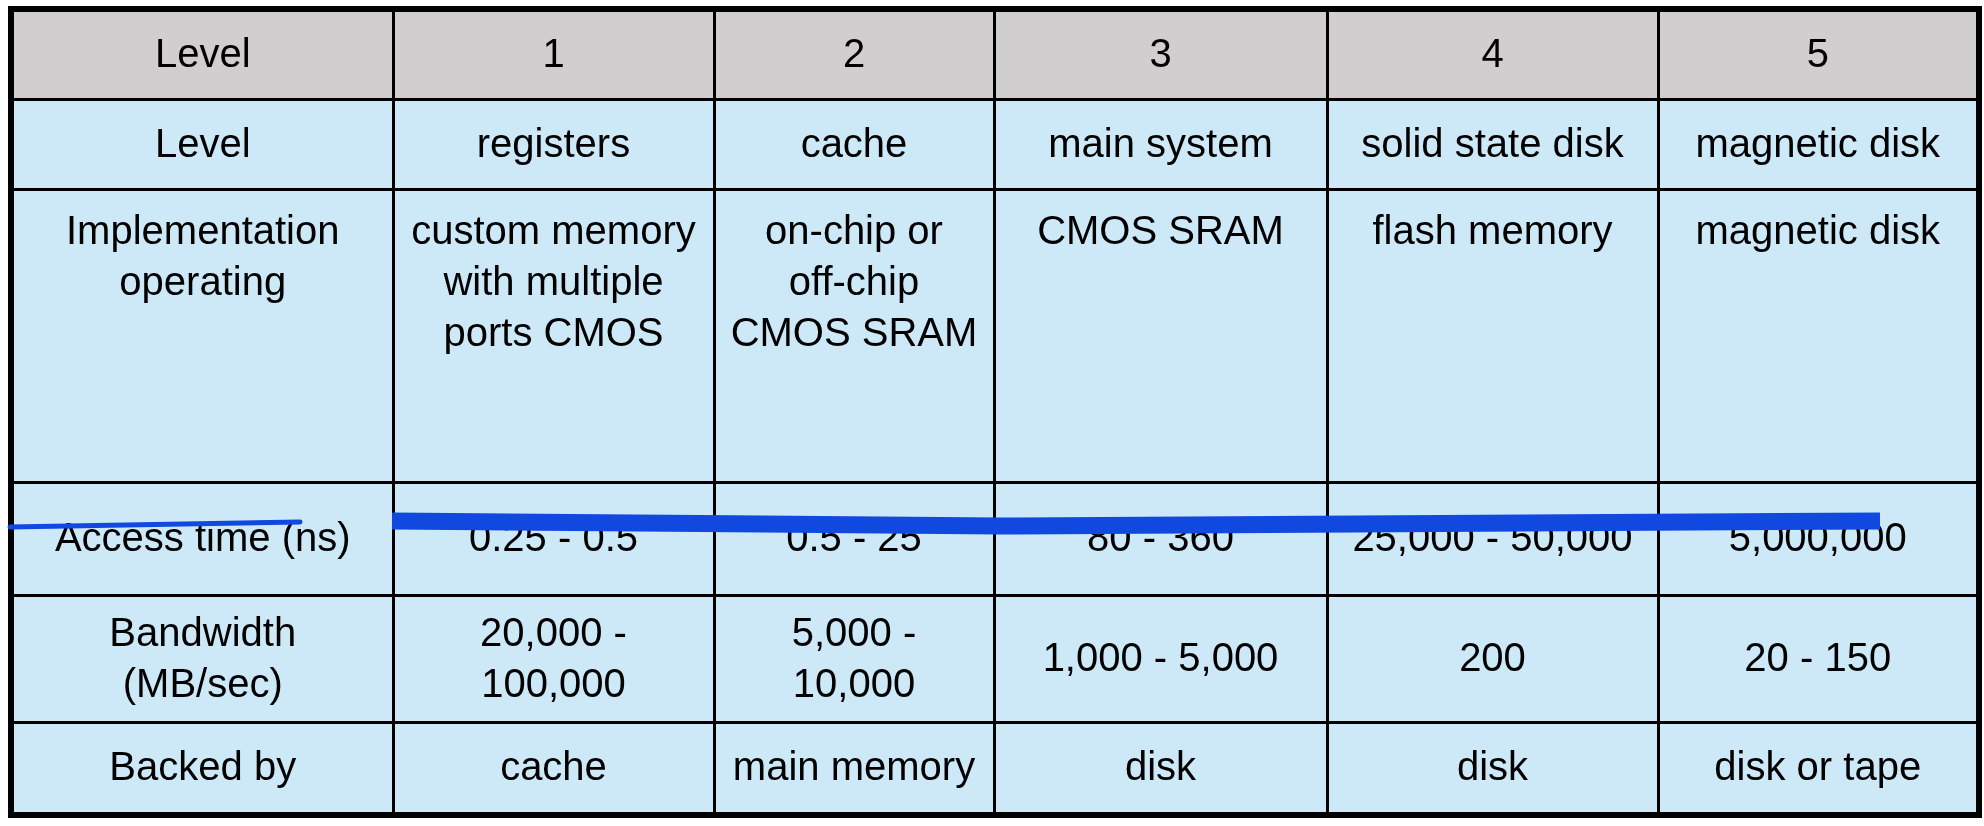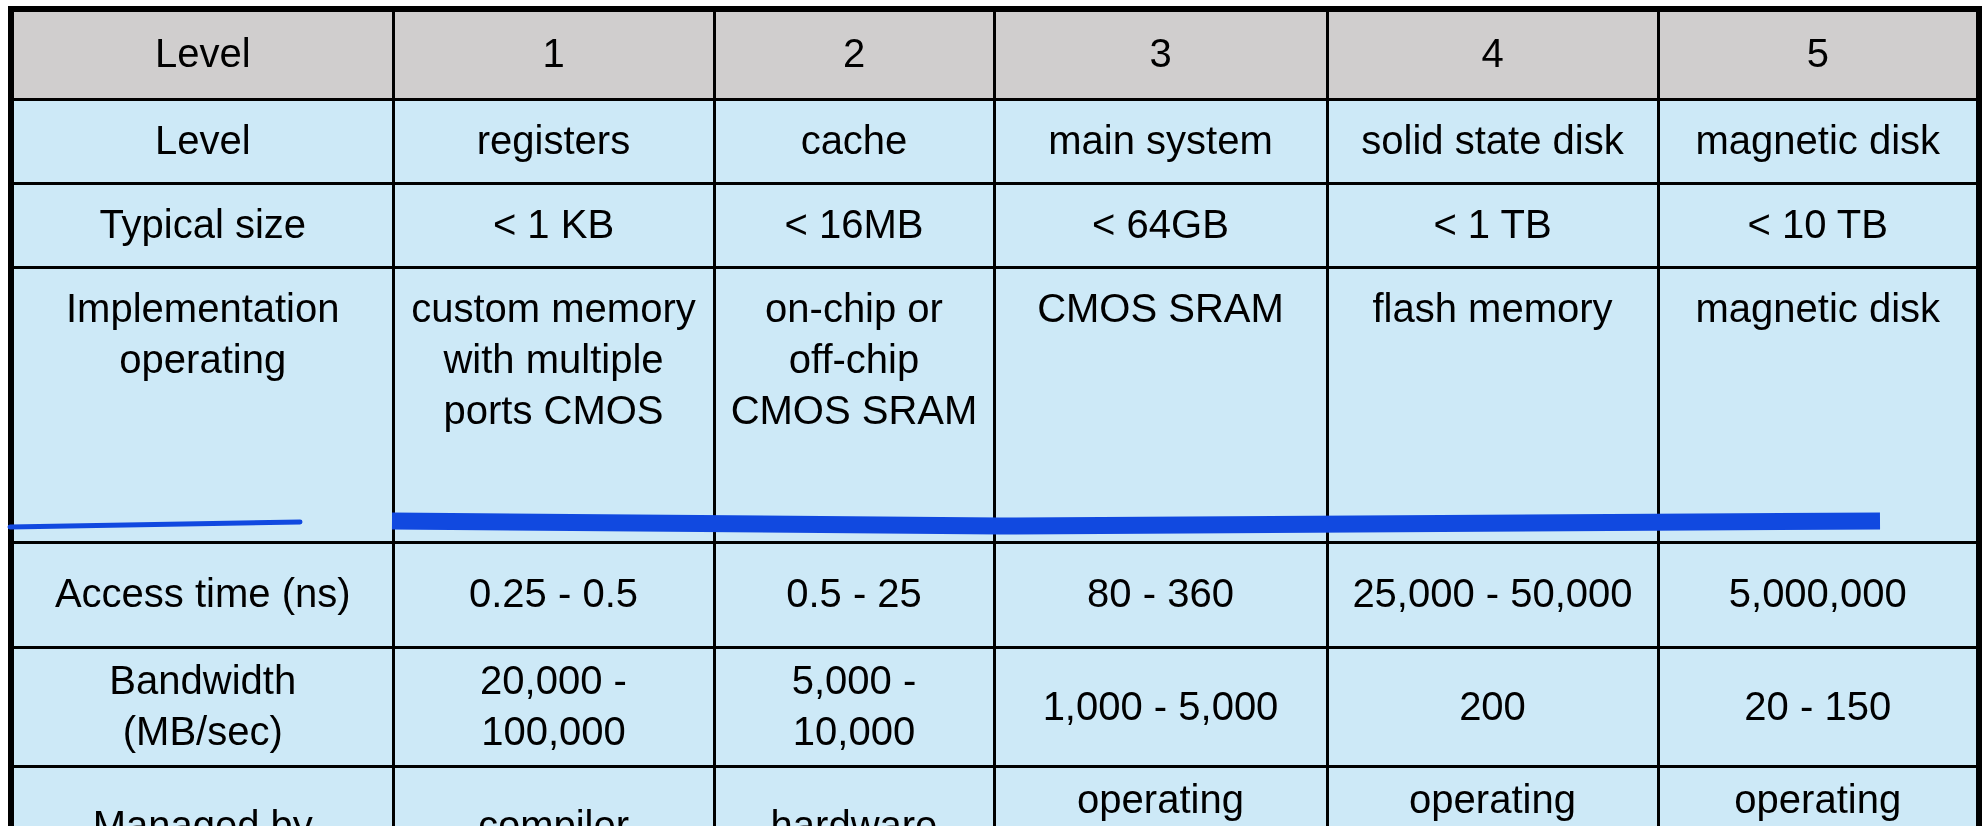--- a/index.html
+++ b/index.html
@@ -113,14 +113,6 @@
         <td>solid state disk</td>
         <td>magnetic disk</td>
       </tr>
-      <tr class="r-size">
-        <td>Typical size</td>
-        <td>&lt; 1 KB</td>
-        <td>&lt; 16MB</td>
-        <td>&lt; 64GB</td>
-        <td>&lt; 1 TB</td>
-        <td>&lt; 10 TB</td>
-      </tr>
       <tr class="r-impl">
         <td class="cell-multiline">Implementation
 operating</td>

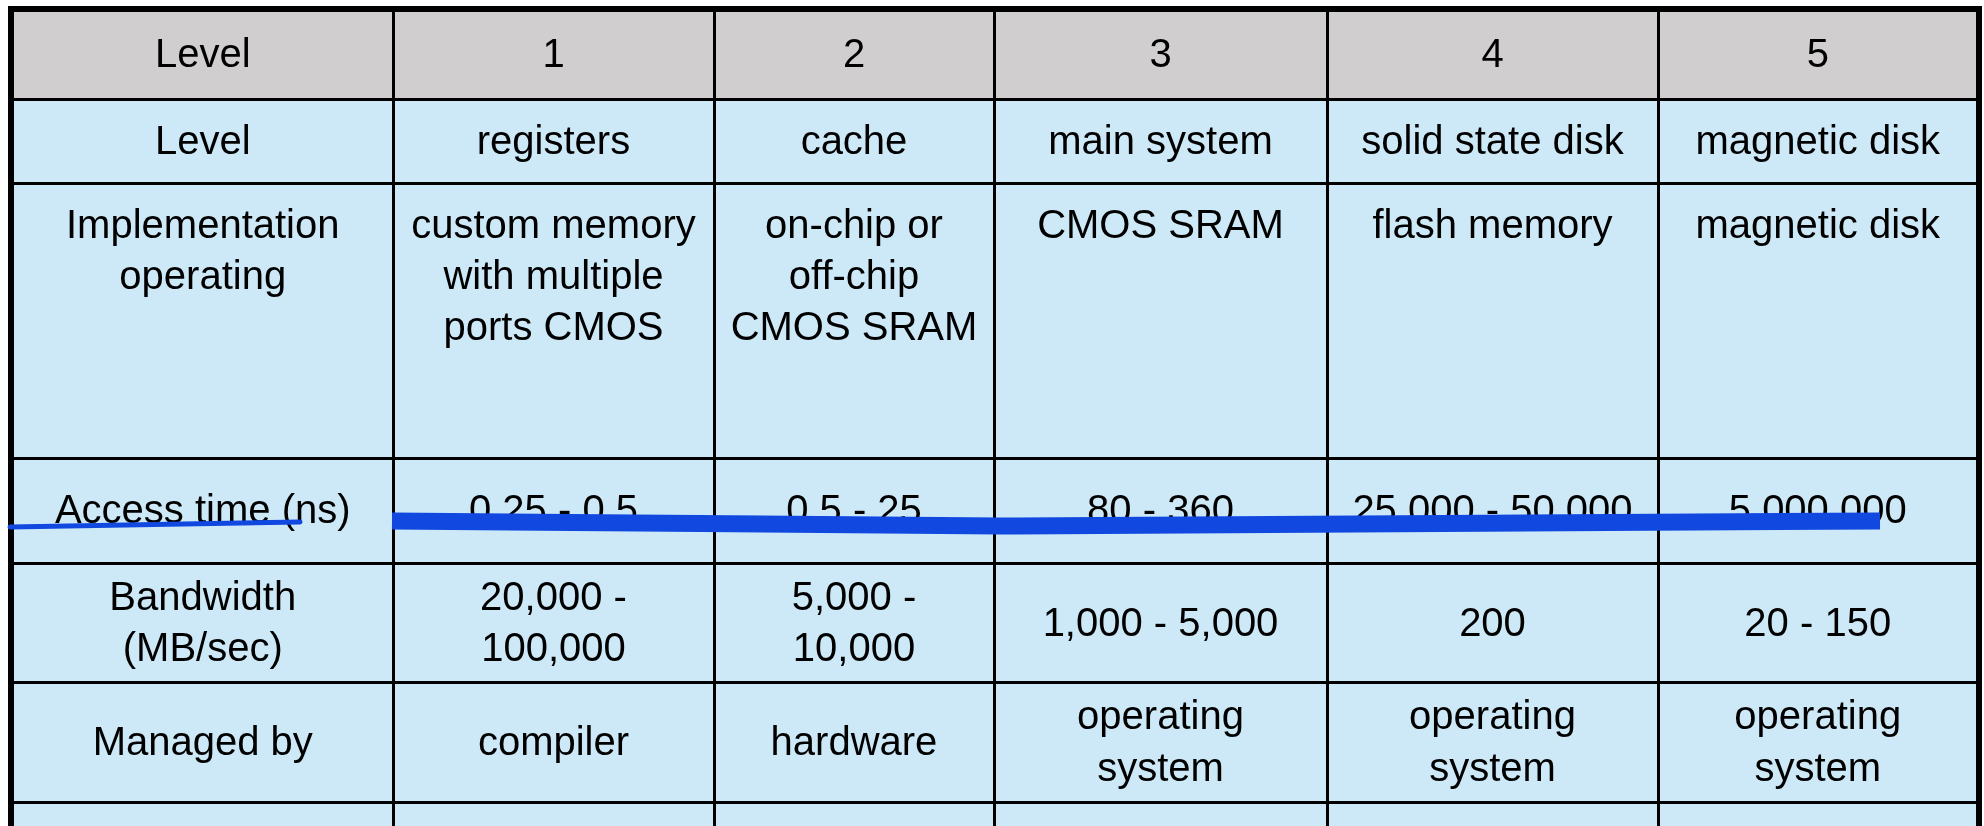--- a/index.html
+++ b/index.html
@@ -142,14 +142,6 @@
         <td>200</td>
         <td>20 - 150</td>
       </tr>
-      <tr class="r-managed">
-        <td>Managed by</td>
-        <td>compiler</td>
-        <td>hardware</td>
-        <td>operating system</td>
-        <td>operating system</td>
-        <td>operating system</td>
-      </tr>
       <tr class="r-backed">
         <td>Backed by</td>
         <td>cache</td>

